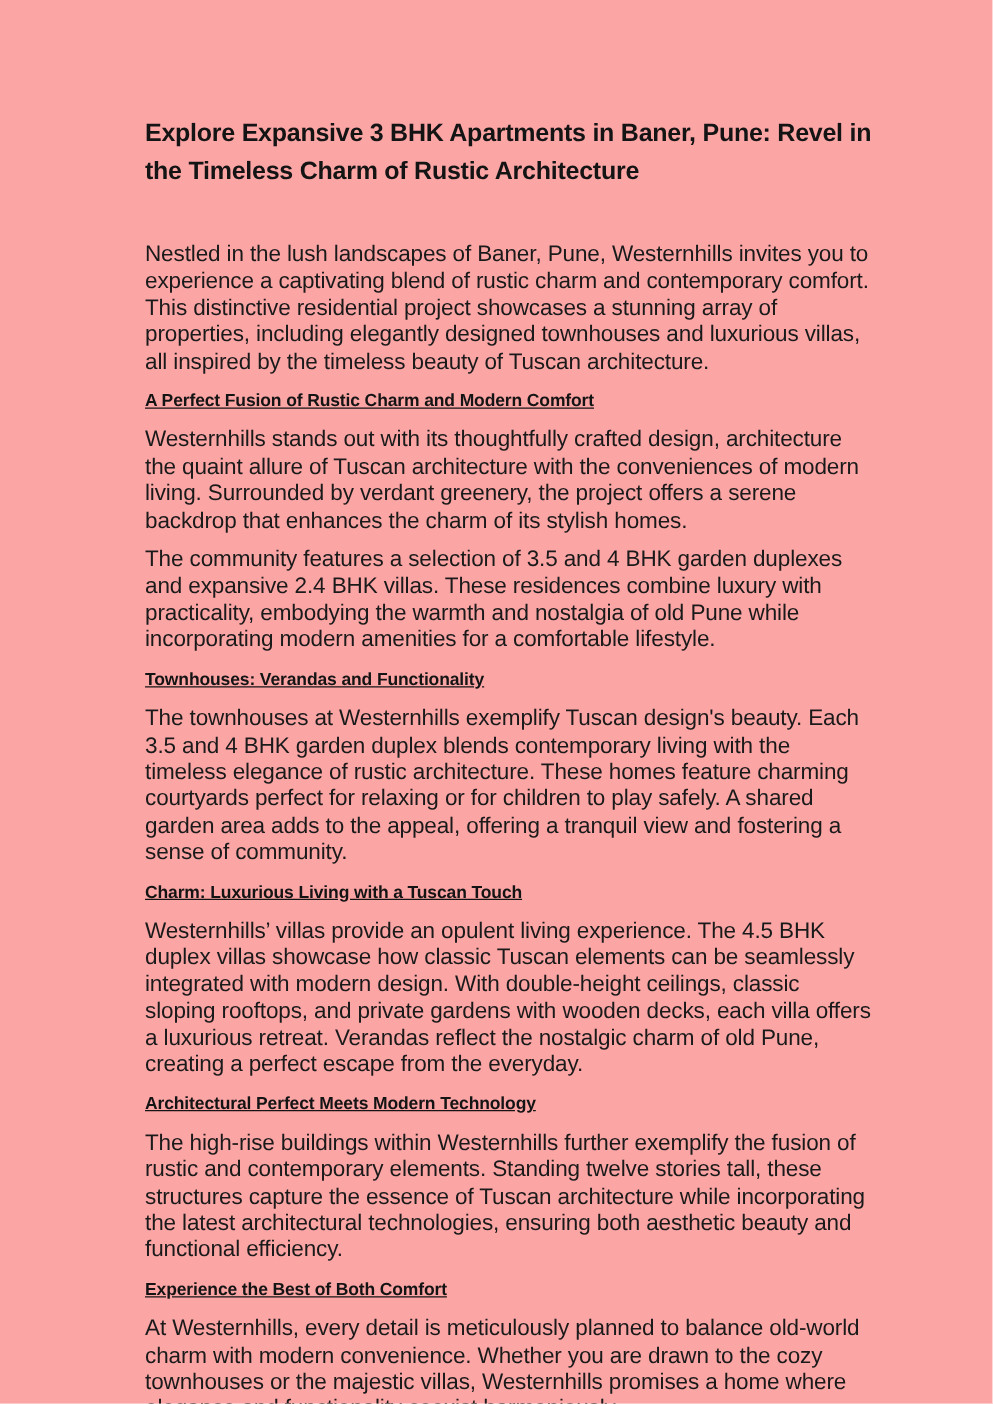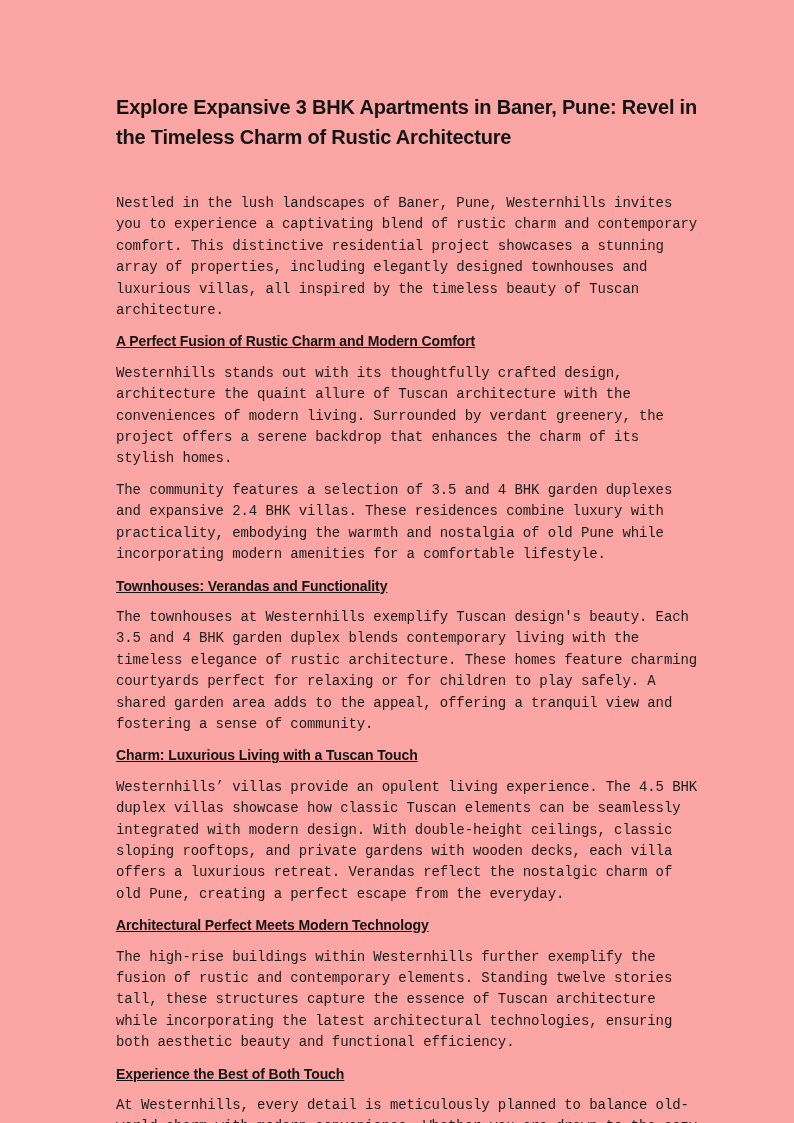--- a/index.html
+++ b/index.html
@@ -27,11 +27,10 @@
     color: #141414;
   }
   .para {
-    font-size: 14px;
+    font-size: 18px;
     line-height: 21.4px;
     margin: 0 0 10px 0;
     letter-spacing: -0.1px;
-    font-family: Liberation Mono, monospace;
   }
   .heading {
     font-size: 14px;

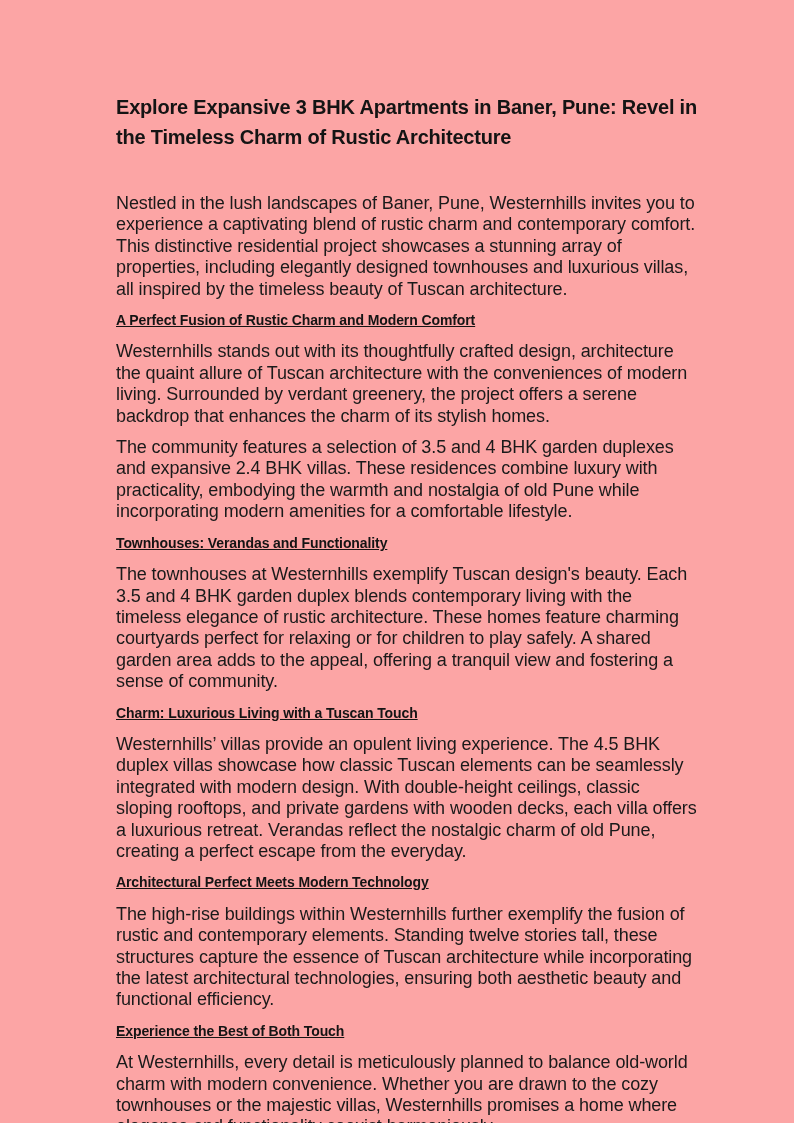--- a/index.html
+++ b/index.html
@@ -76,7 +76,7 @@
   </div>
 
   <div class="section">
-    <h2 class="heading">Experience the Best of Both Touch</h2>
+    <h2 class="heading">Experience the Best of Both Comfort</h2>
     <p class="para">At Westernhills, every detail is meticulously planned to balance old-world charm with modern convenience. Whether you are drawn to the cozy townhouses or the majestic villas, Westernhills promises a home where elegance and functionality coexist harmoniously.</p>
   </div>
 

